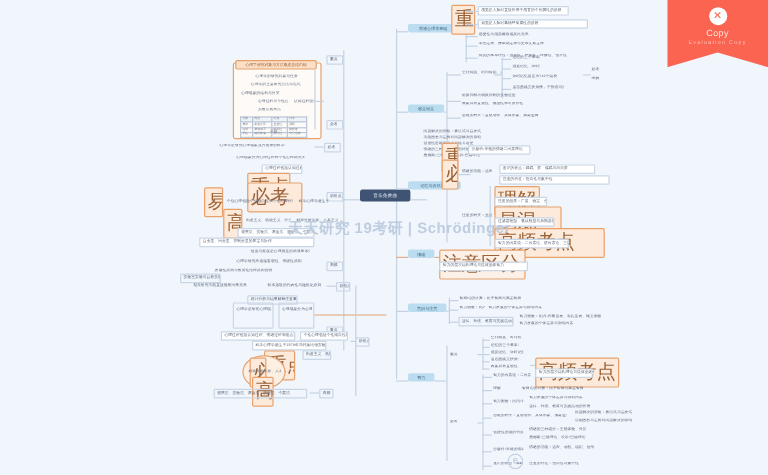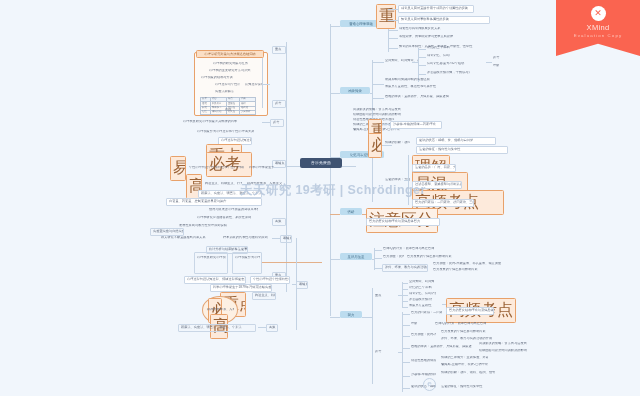--- a/index.html
+++ b/index.html
@@ -408,7 +408,7 @@
     <div class="rlogo">
       <div class="x">✕</div>
     </div>
-    <div class="rt1">XMind</div>
+    <div class="rt1">Copy</div>
     <div class="rt2">Evaluation Copy</div>
   </div>
 

